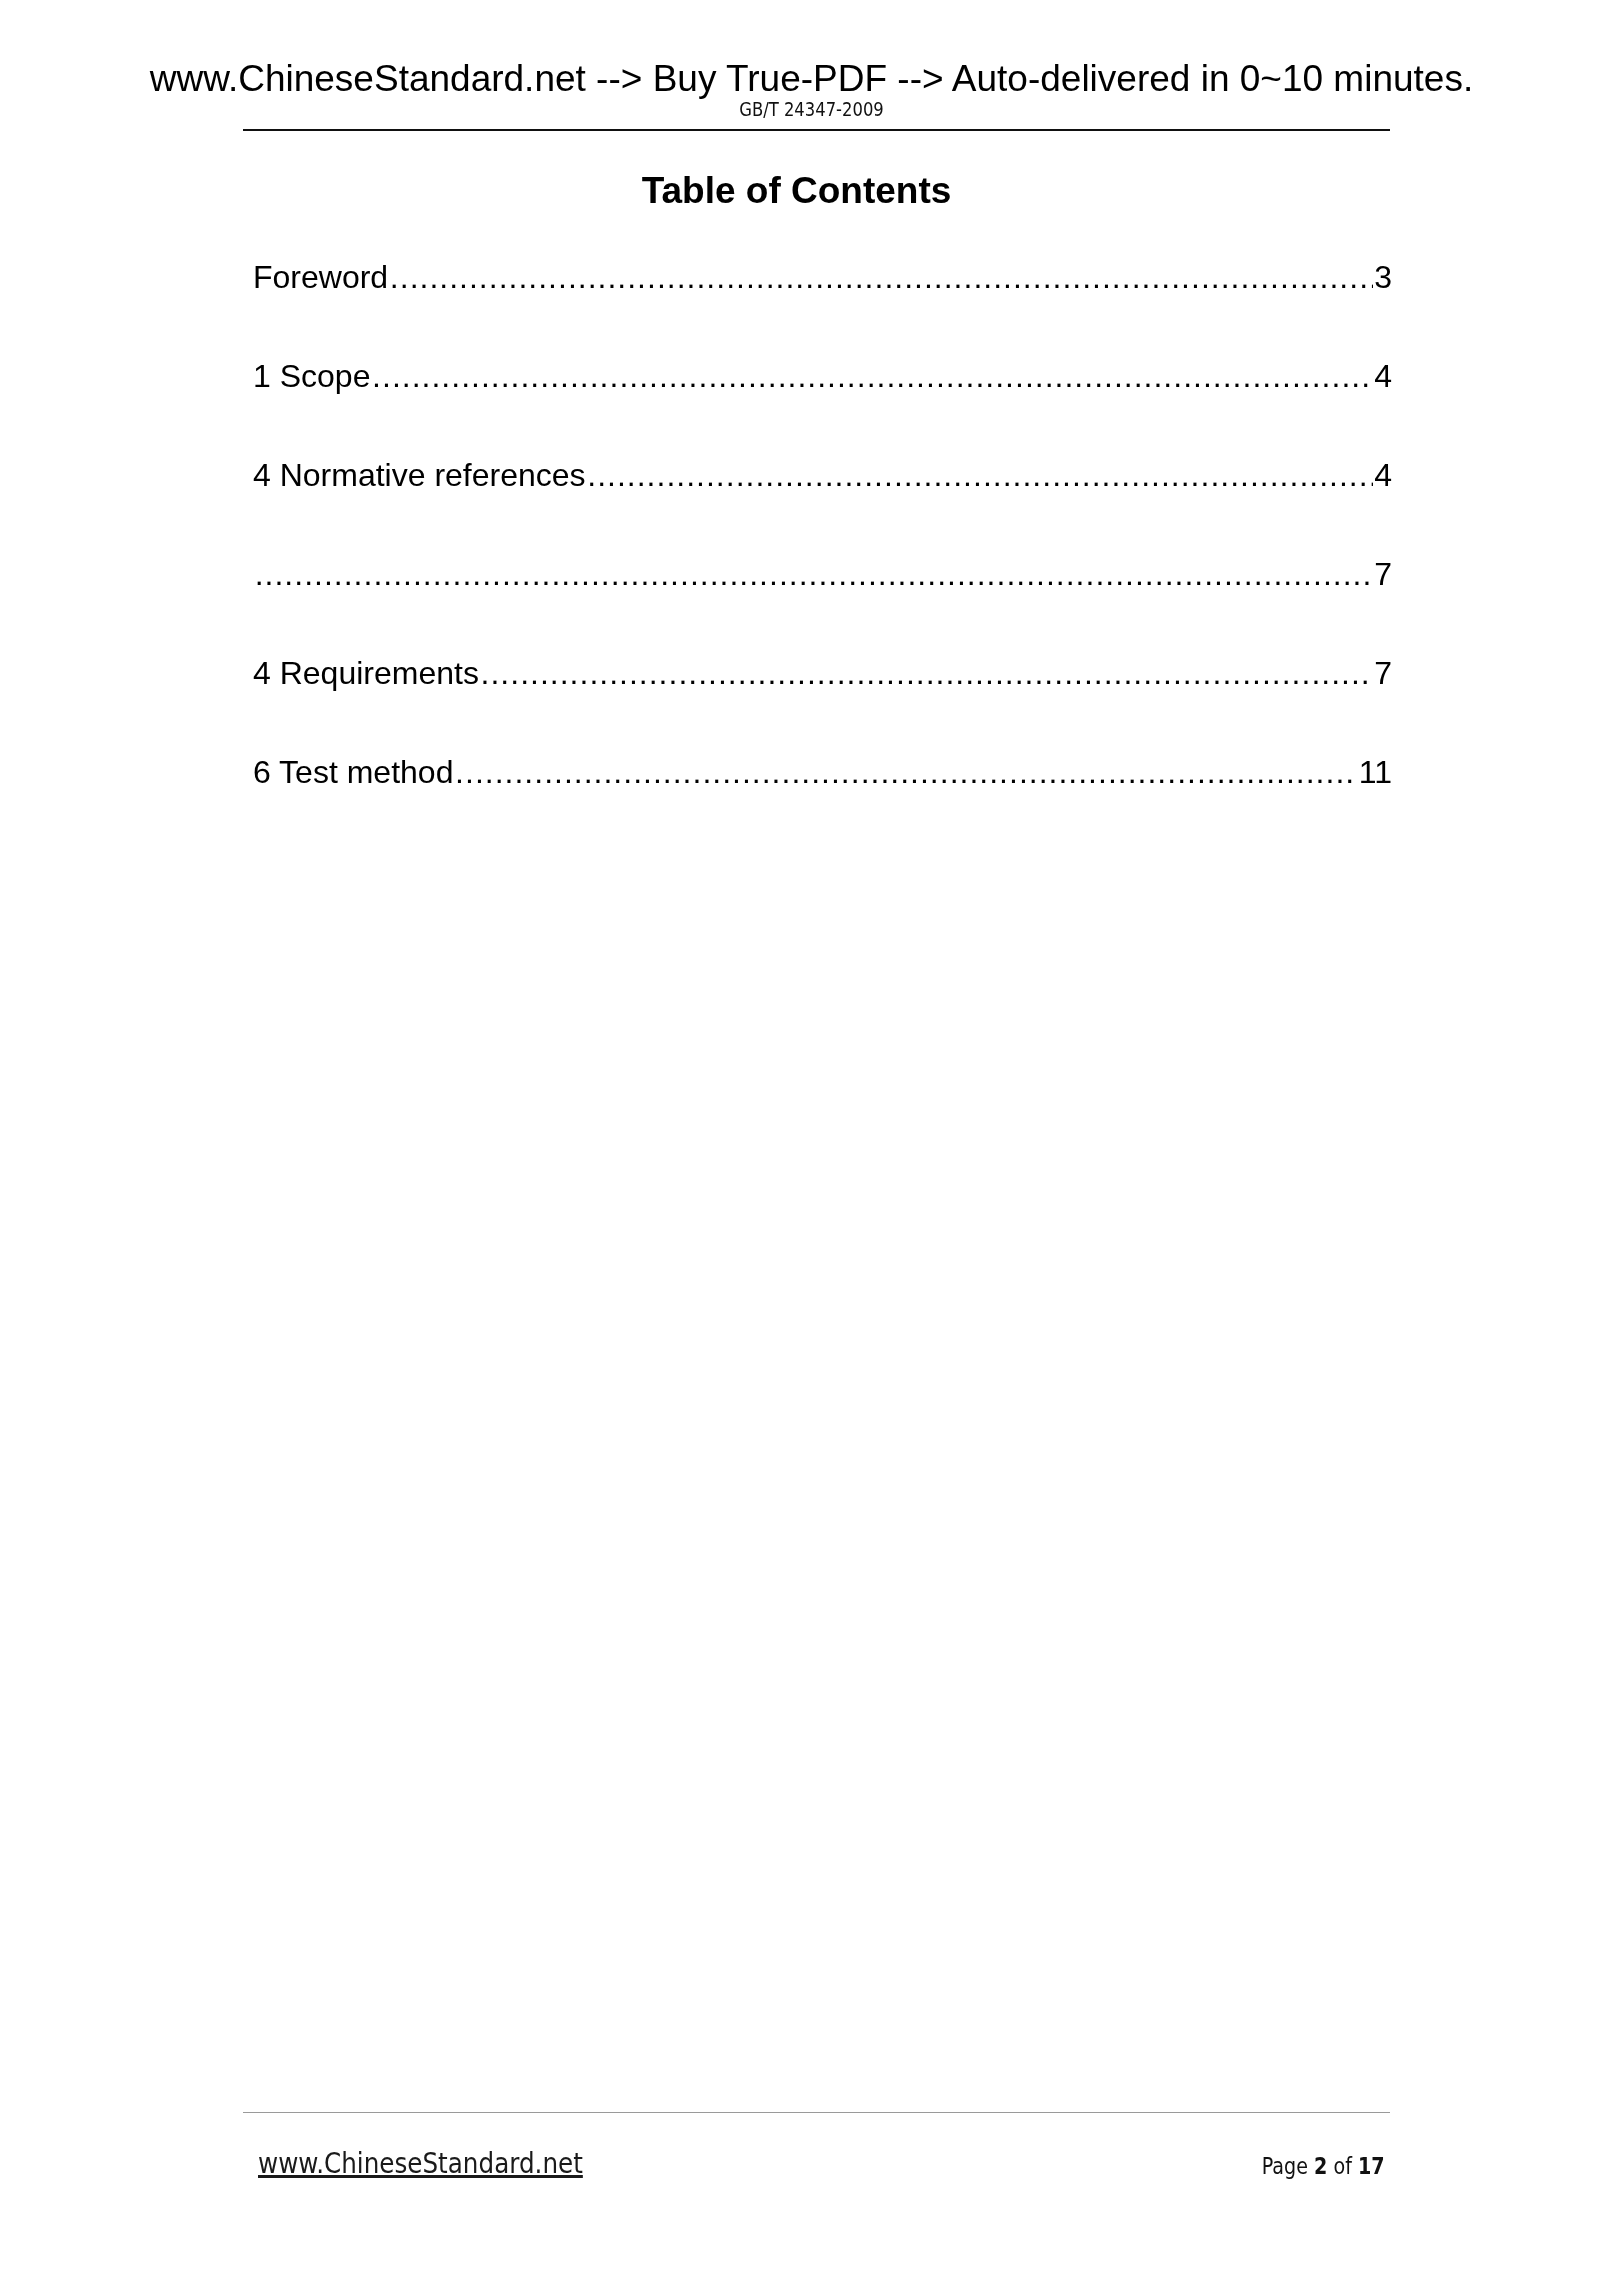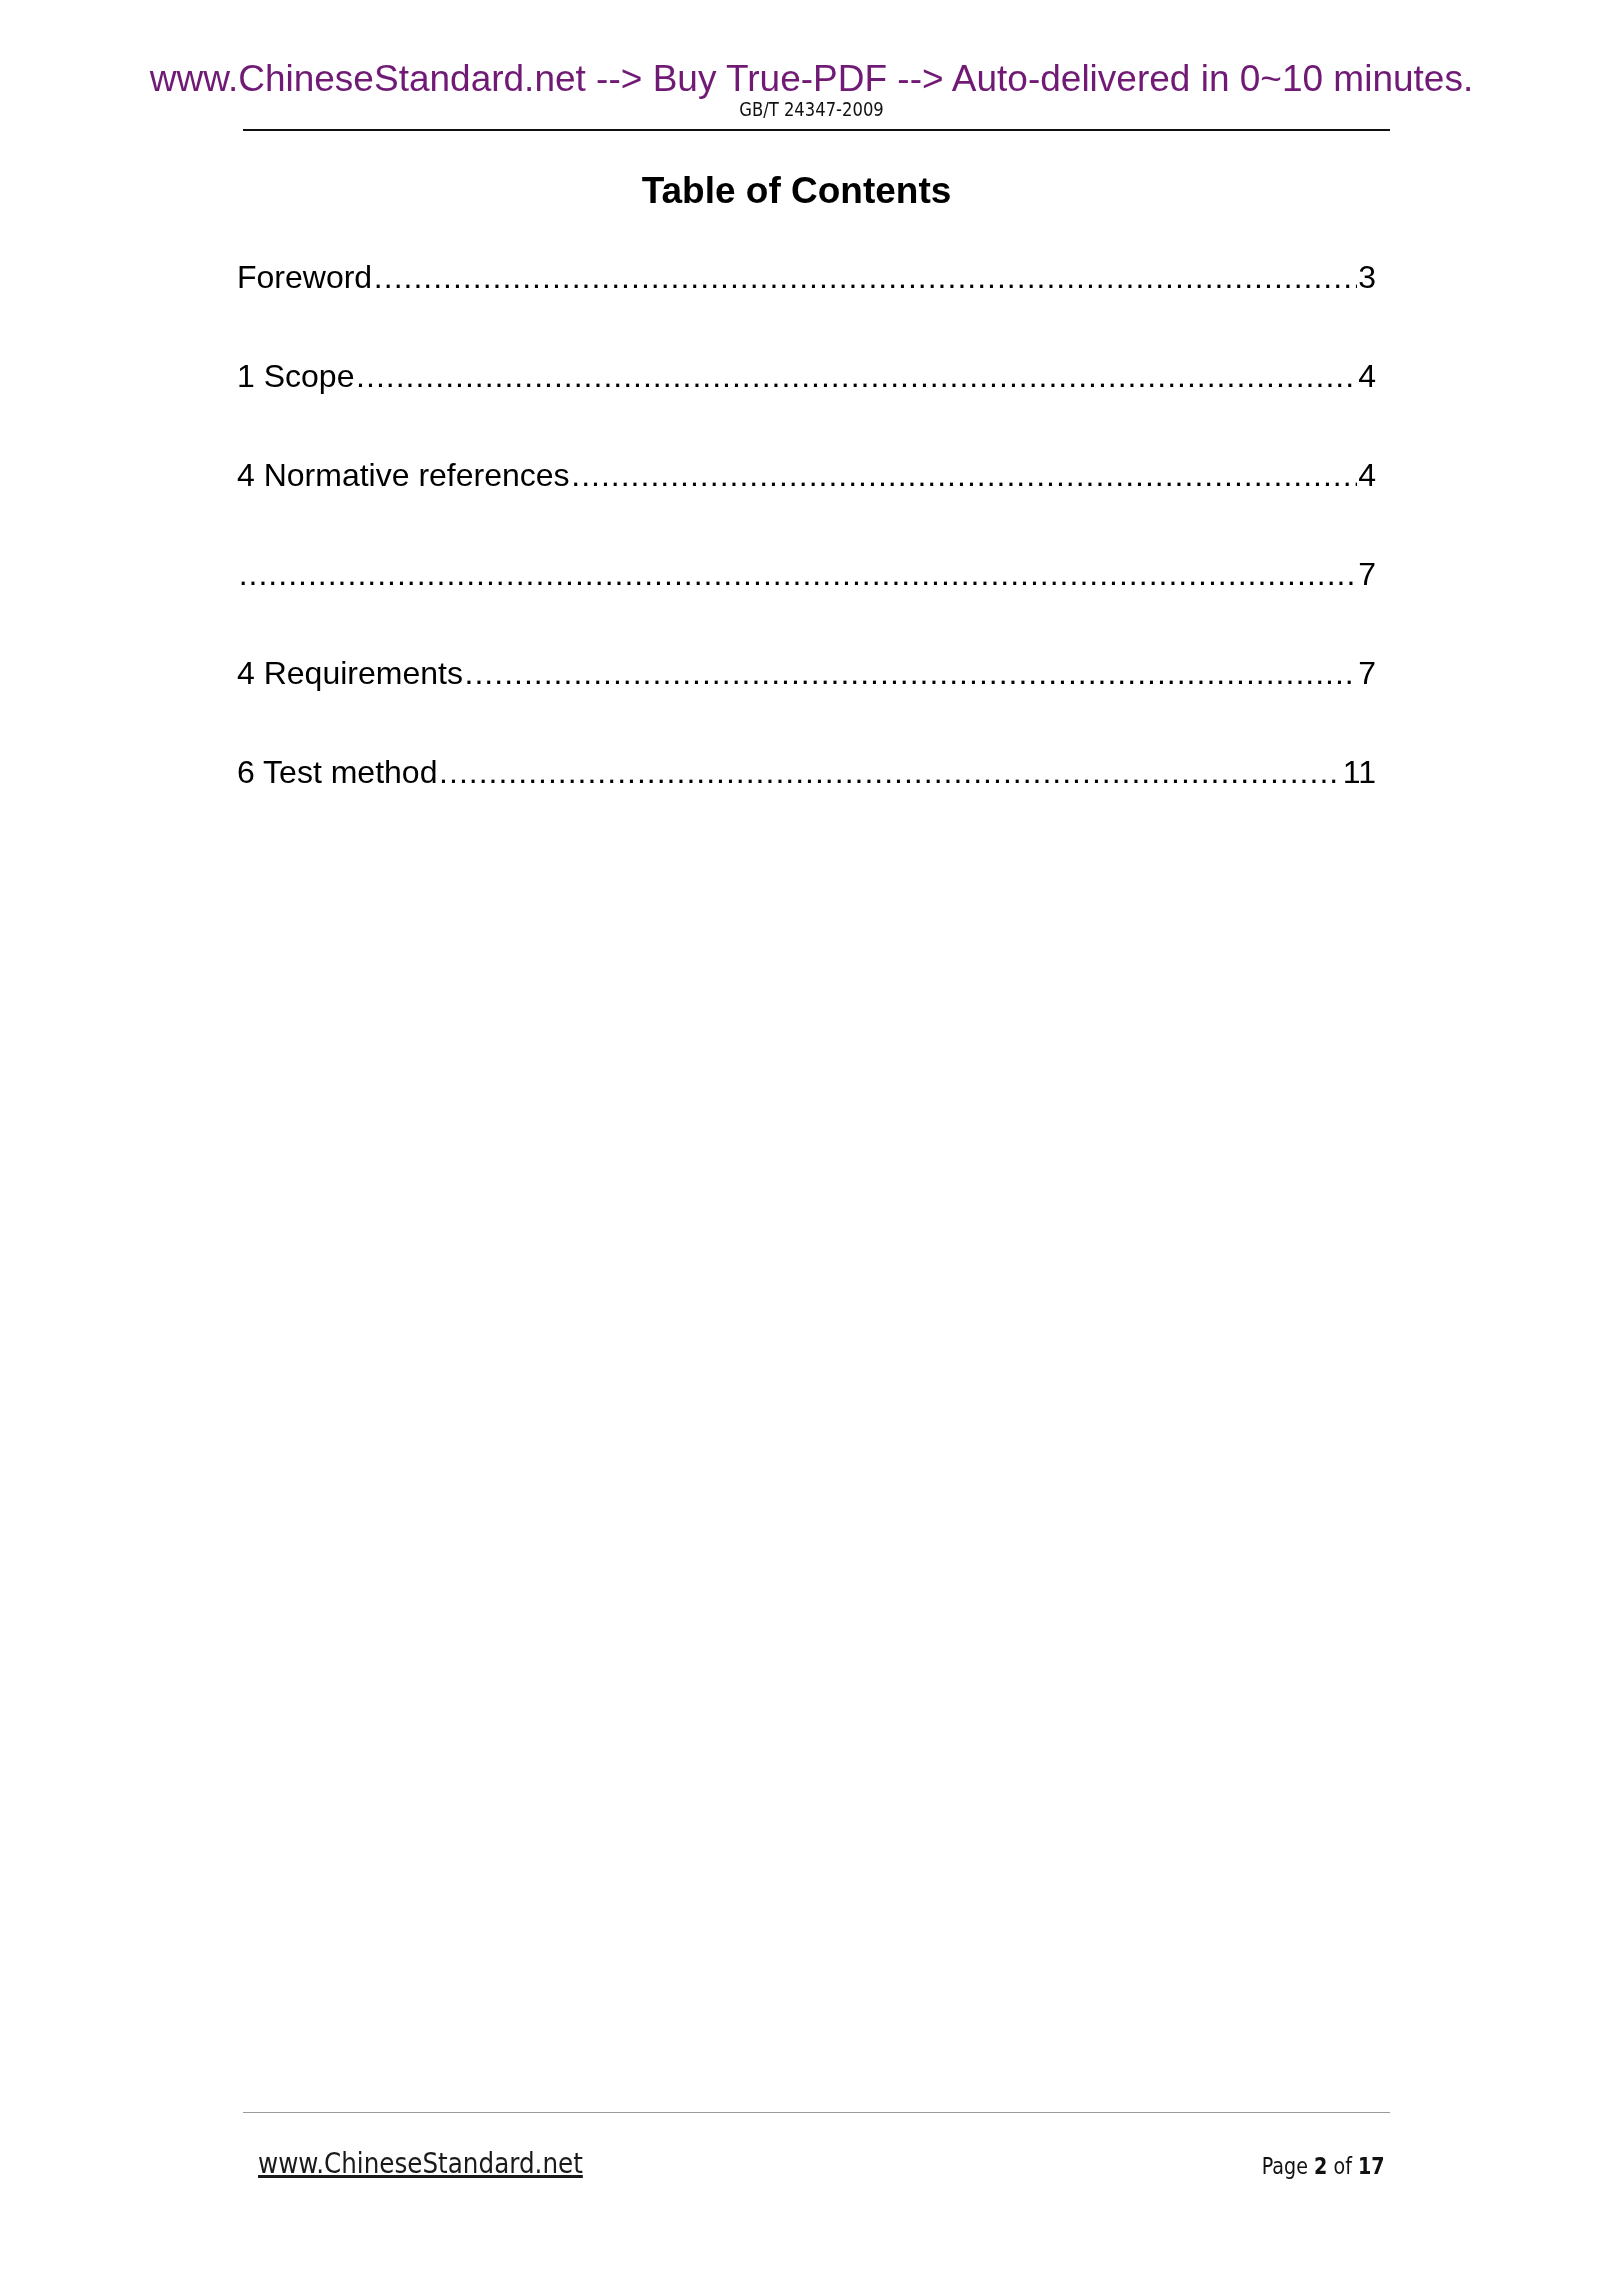--- a/index.html
+++ b/index.html
@@ -23,7 +23,7 @@
       text-align: center;
       font-family: "Liberation Sans", sans-serif;
       font-size: 37px;
-      color: #701a75;
+      color: #000000;
       line-height: 1;
       letter-spacing: 0px;
       white-space: nowrap;

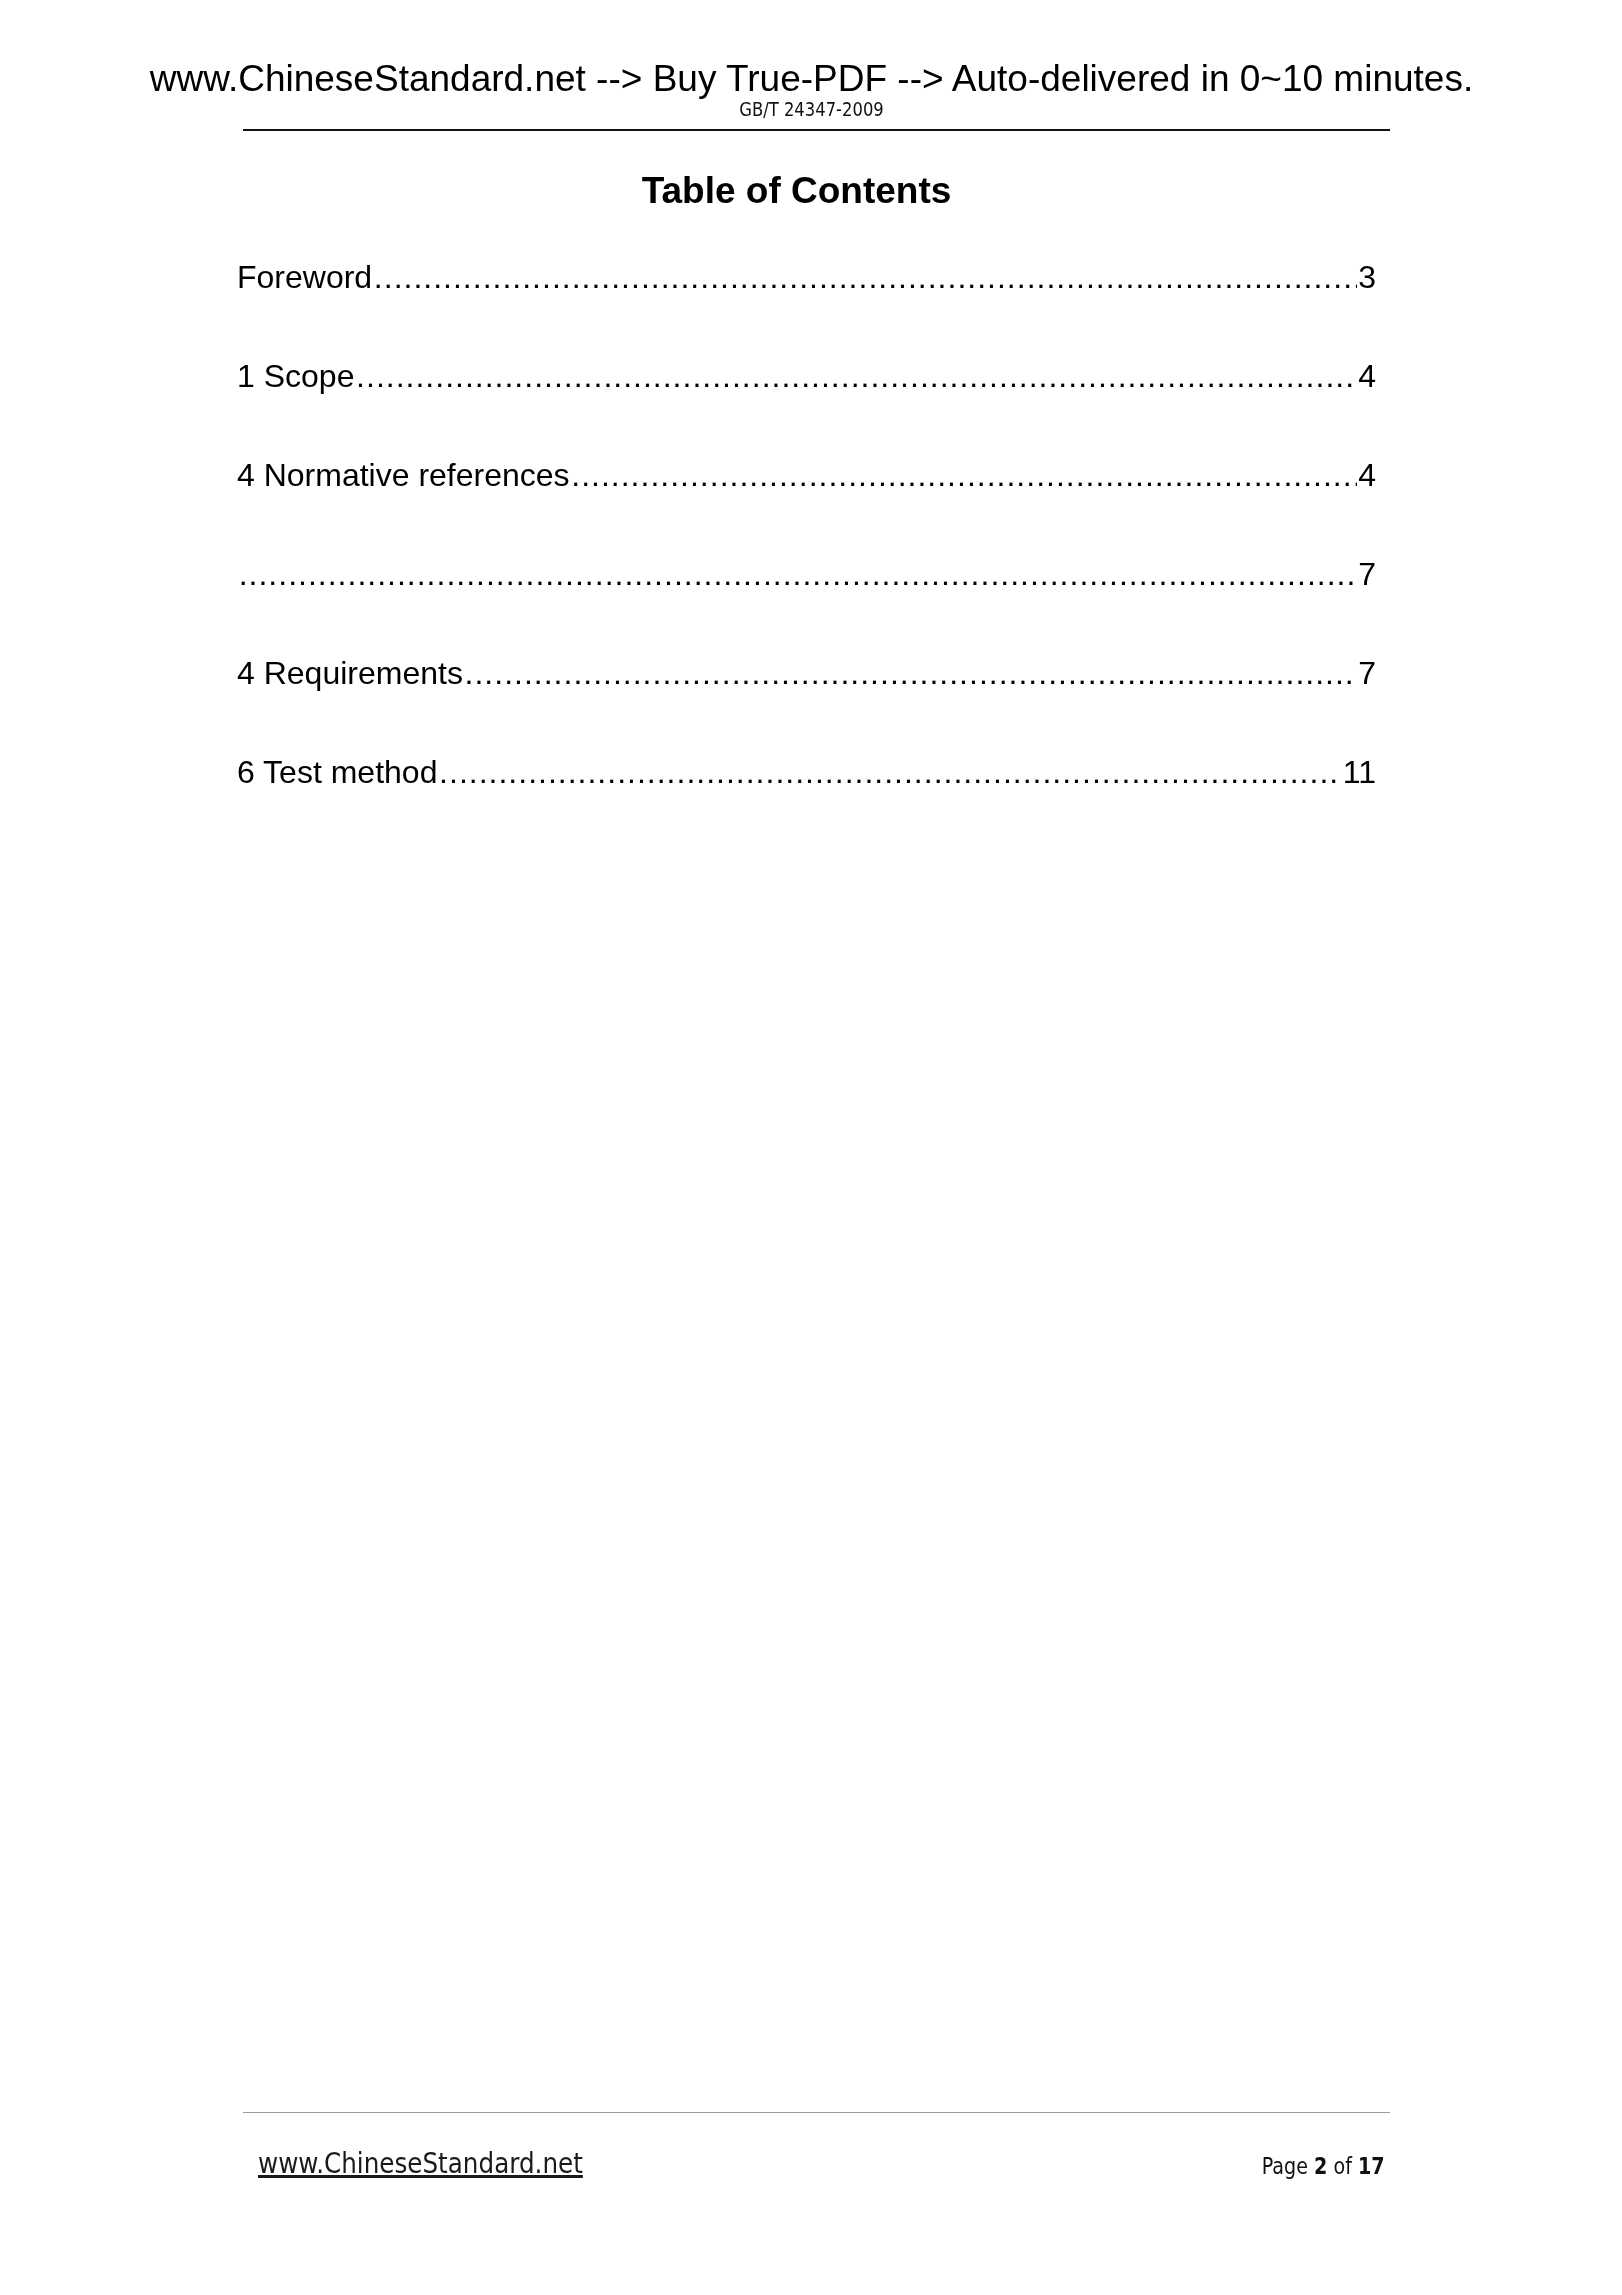--- a/index.html
+++ b/index.html
@@ -61,7 +61,7 @@
     }
     .toc {
       position: absolute;
-      left: 237px;
+      left: 253px;
       width: 1139px;
       top: 257px;
     }

